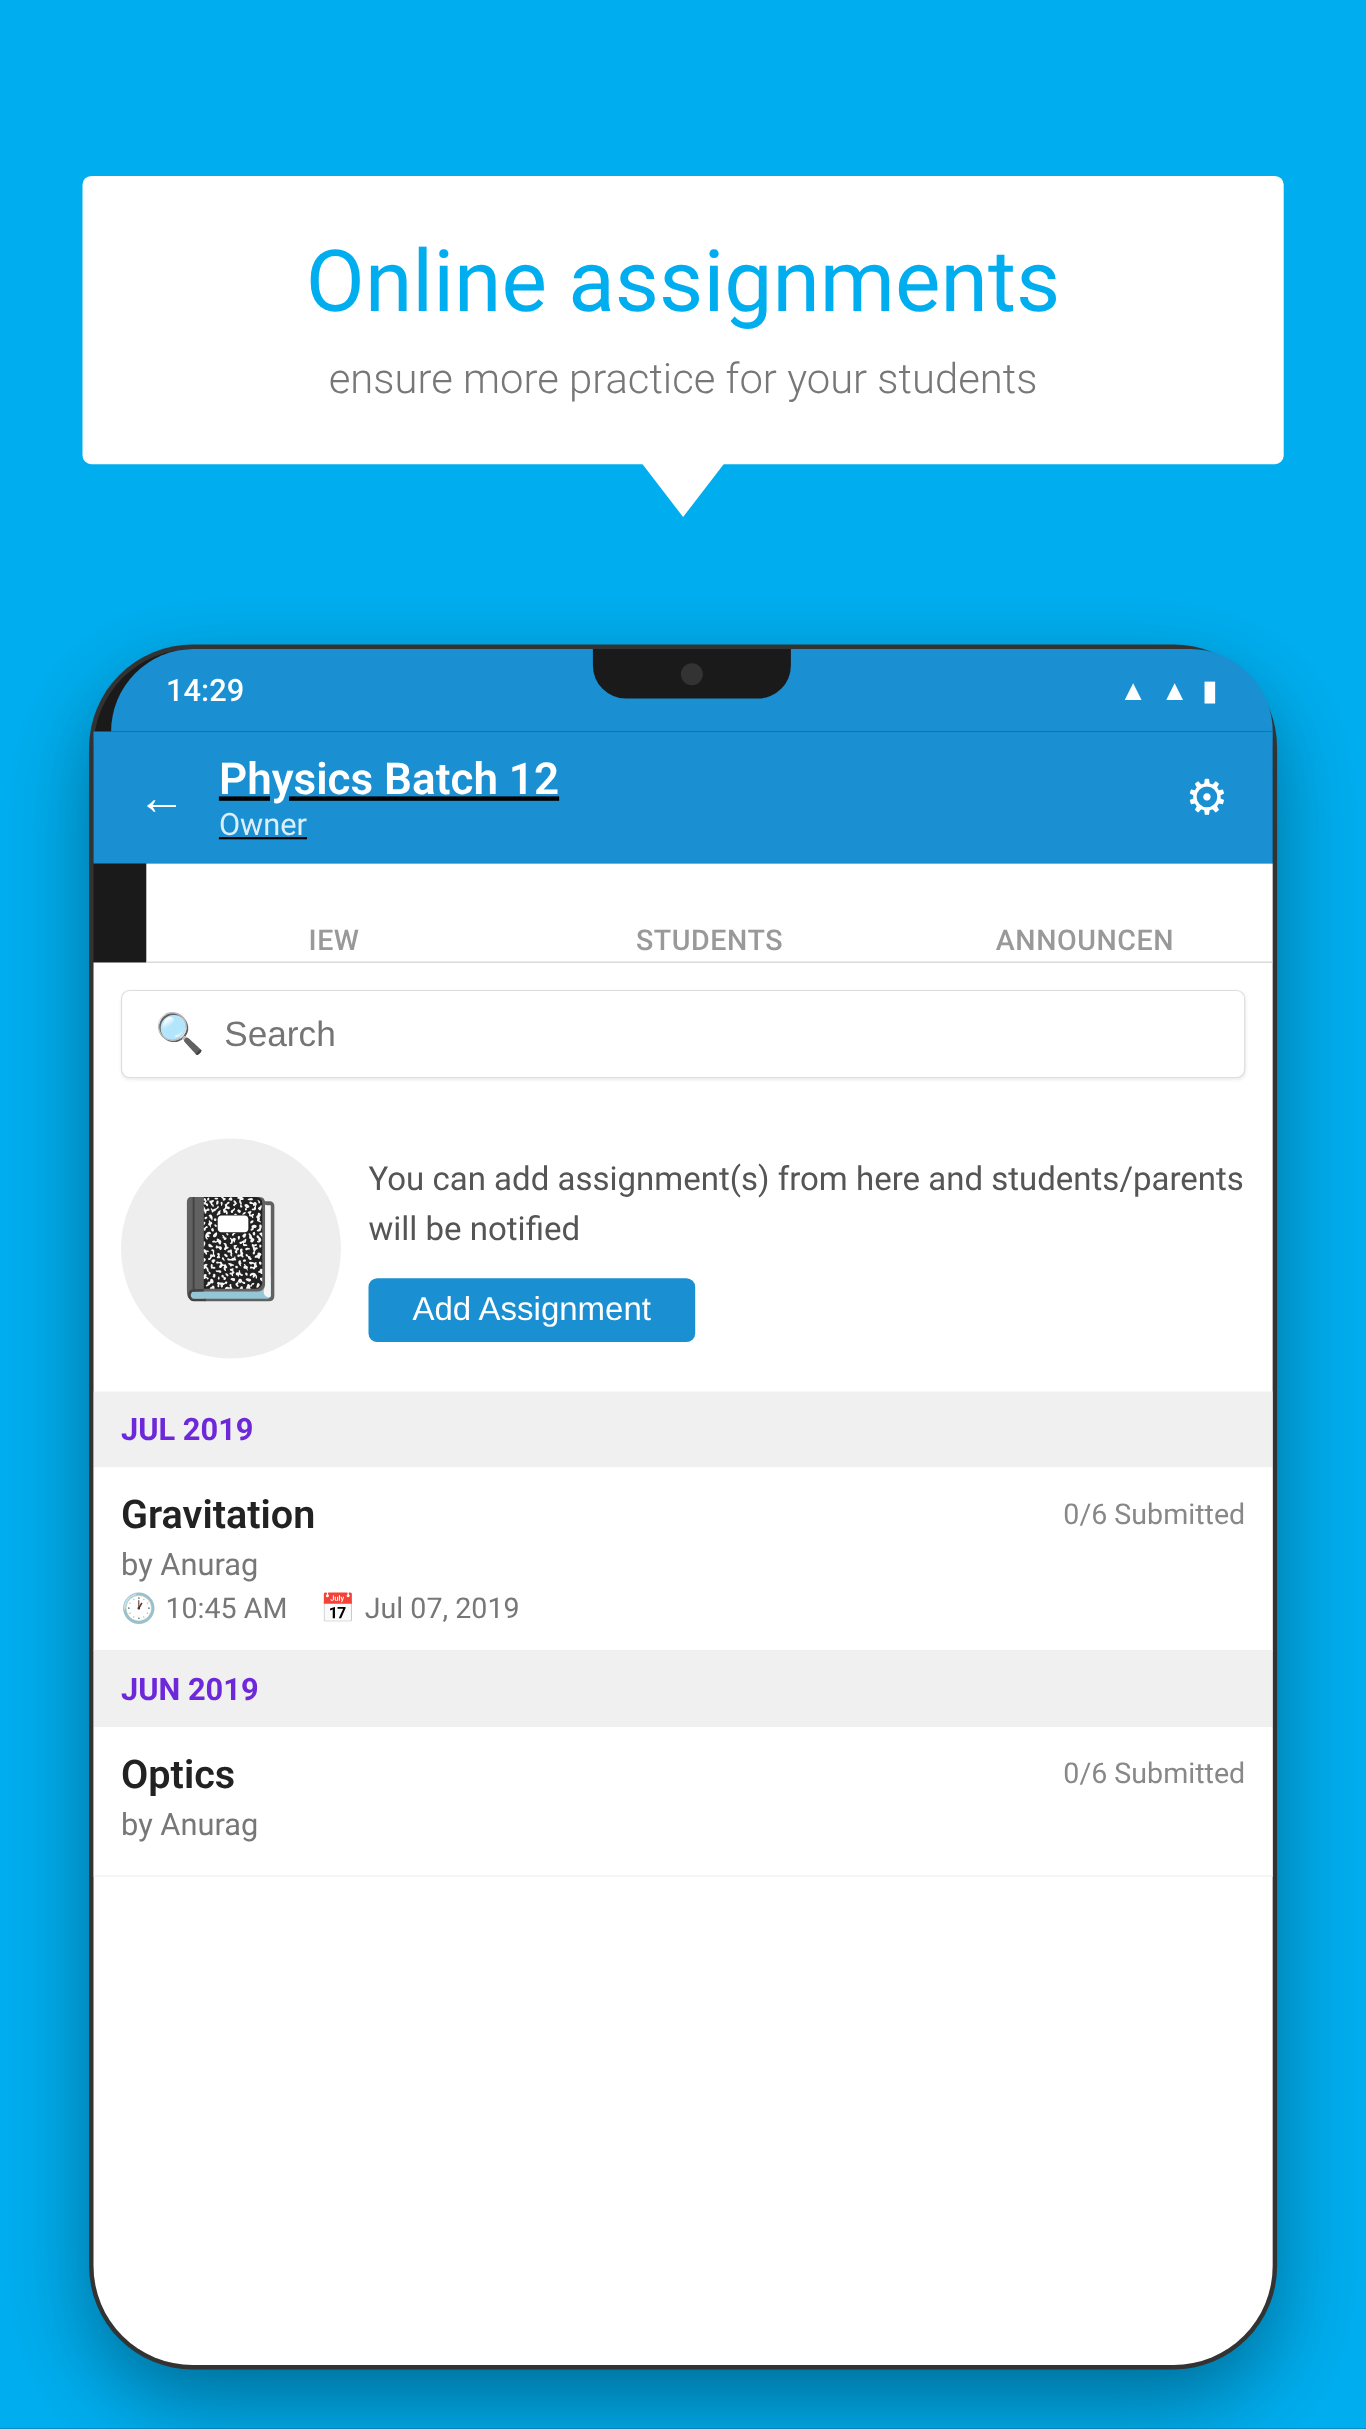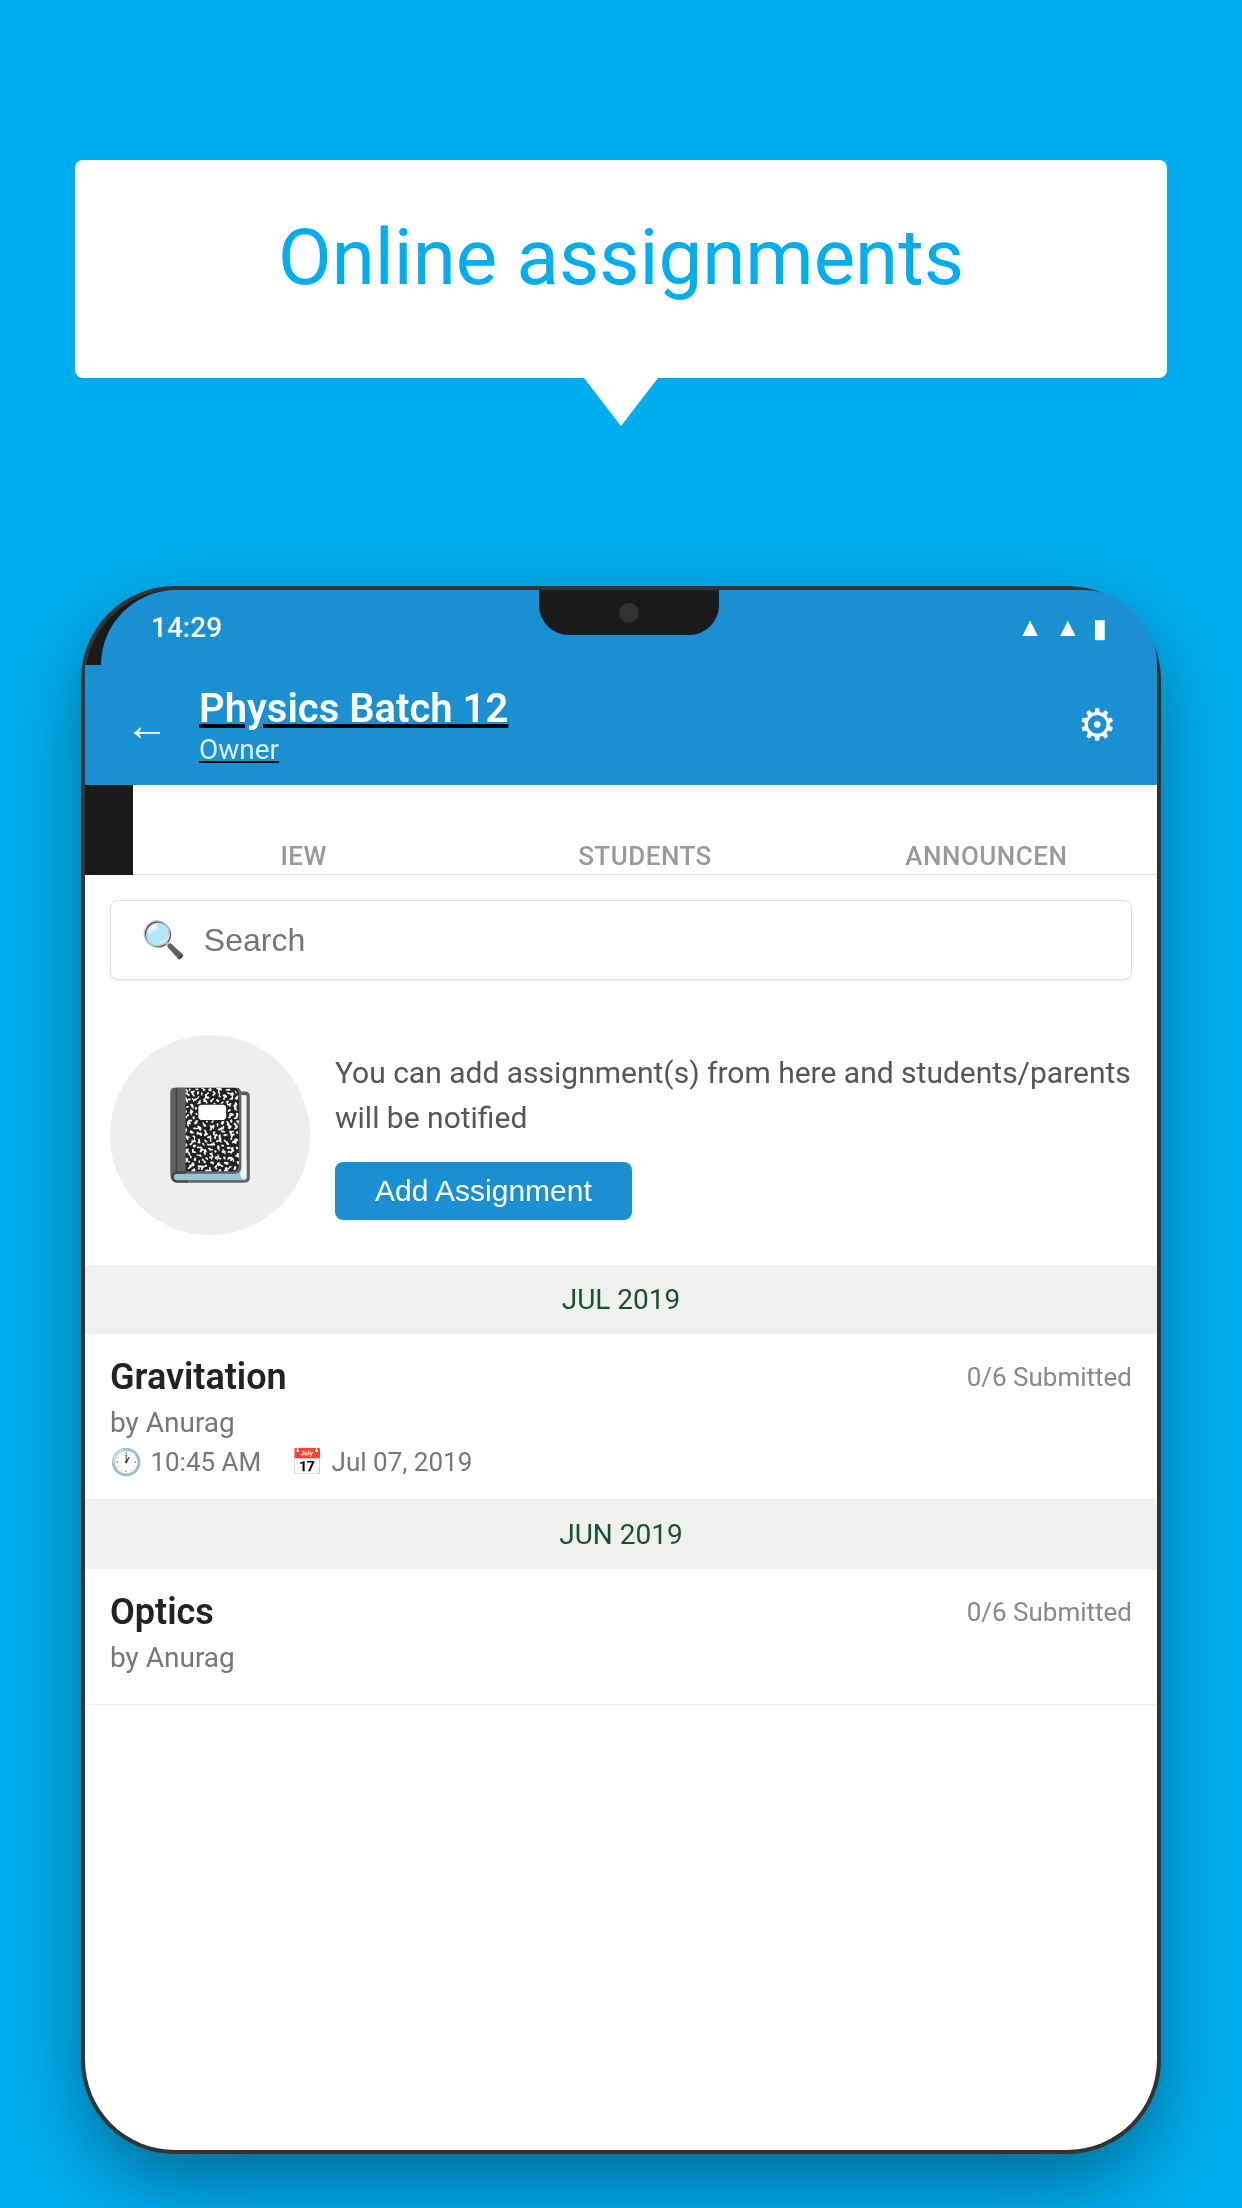--- a/index.html
+++ b/index.html
@@ -345,6 +345,7 @@
 
 <div class="speech-bubble">
   <h1>Online assignments</h1>
+  <p>ensure more practice for your students</p>
 </div>
 
 <div class="phone-container">

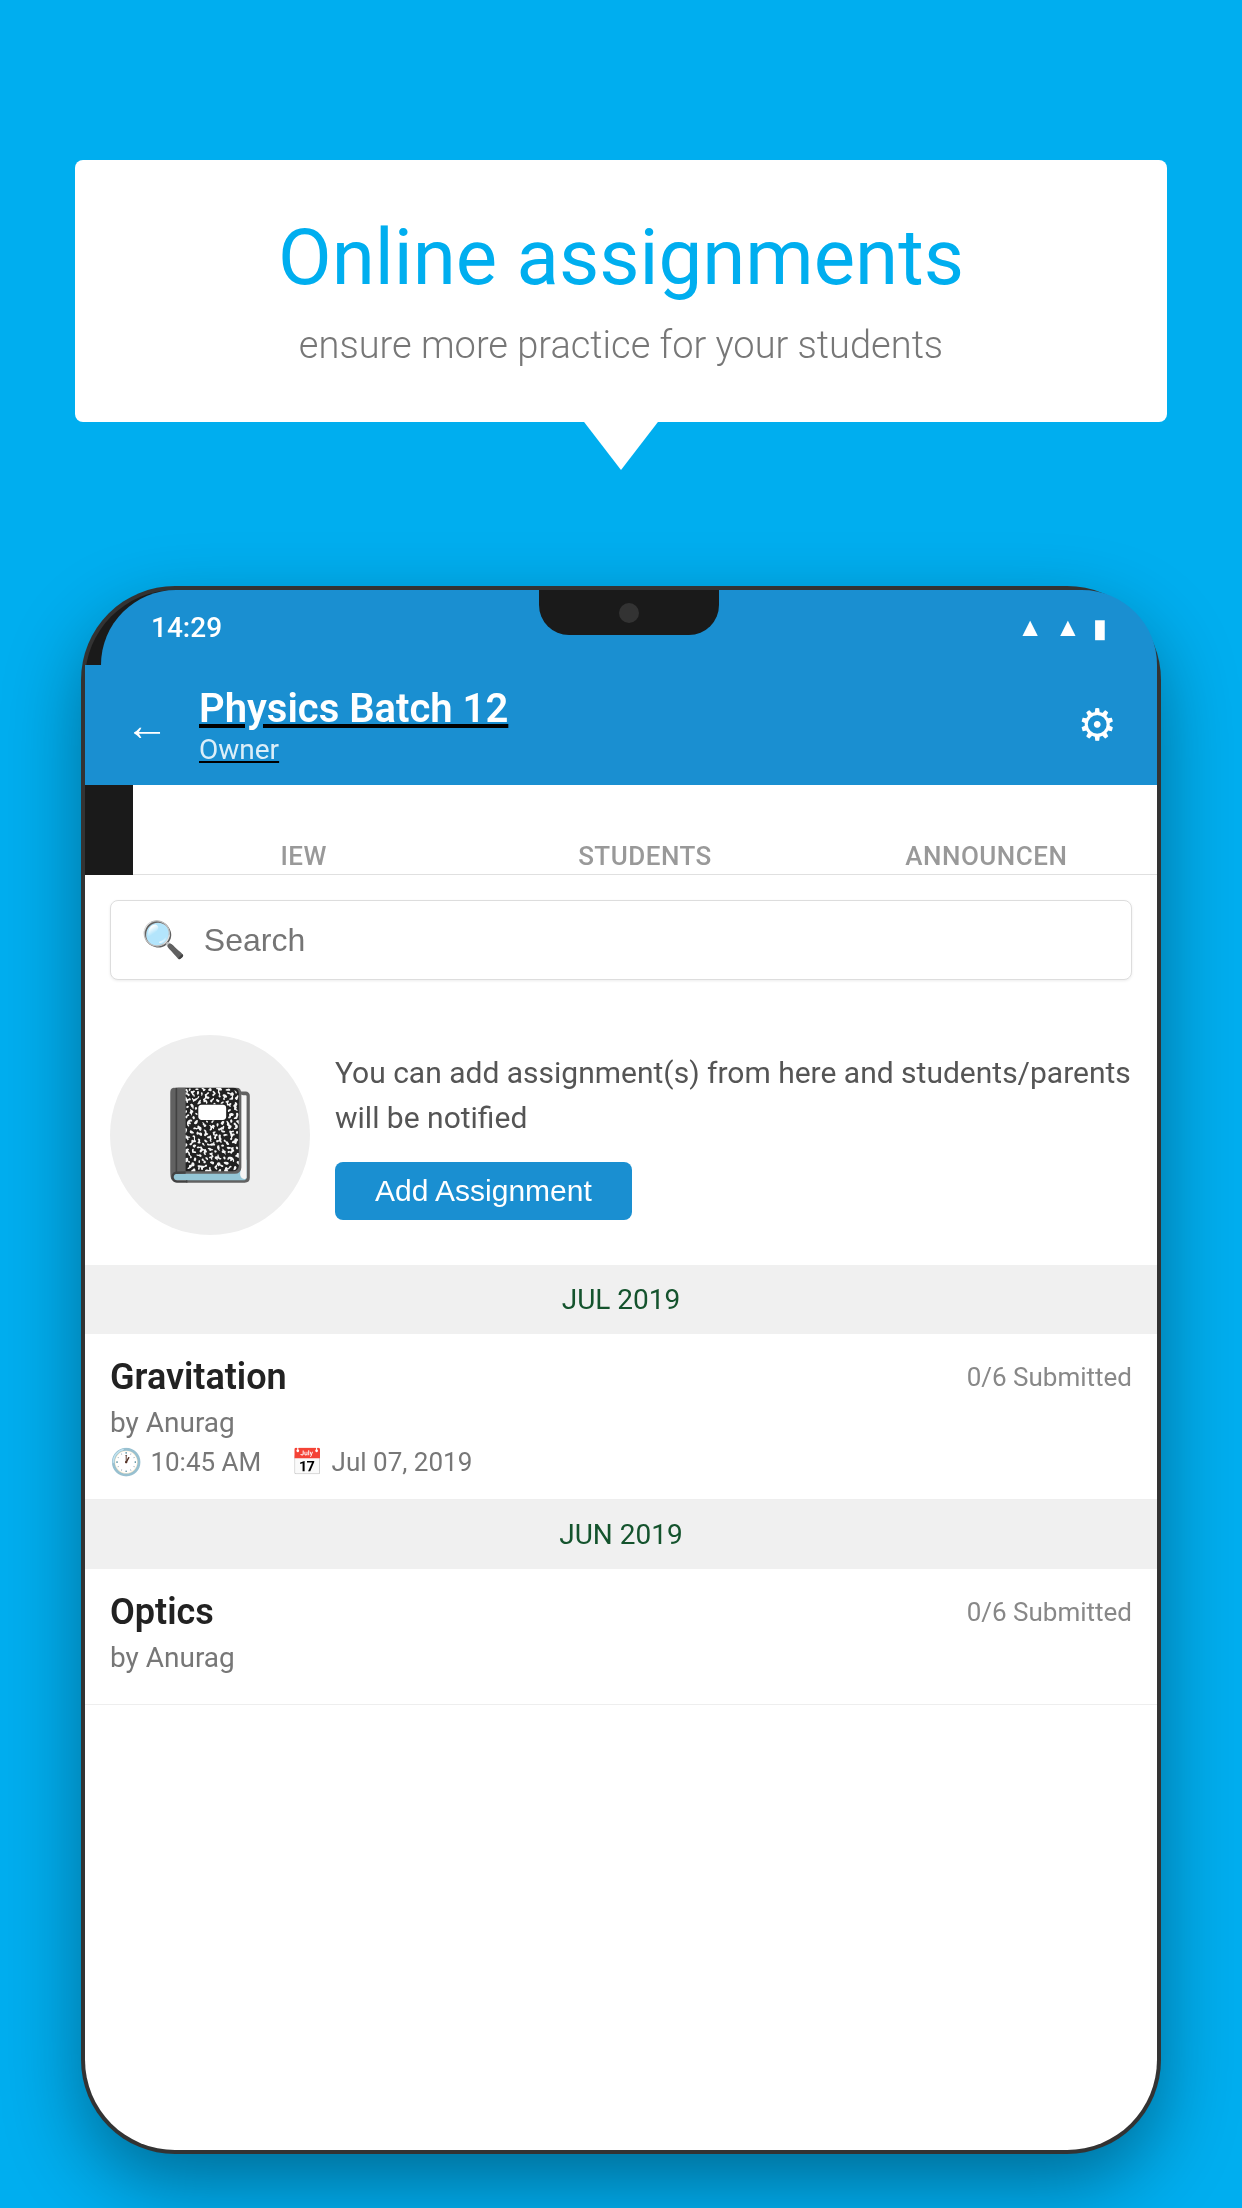--- a/index.html
+++ b/index.html
@@ -285,9 +285,8 @@
       background: #f0f0f0;
       padding: 18px 25px;
       font-size: 28px;
-      font-weight: 400;
-      color: #14532d;
-      text-align: center;
+      font-weight: 700;
+      color: #6d28d9;
     }
 
     

